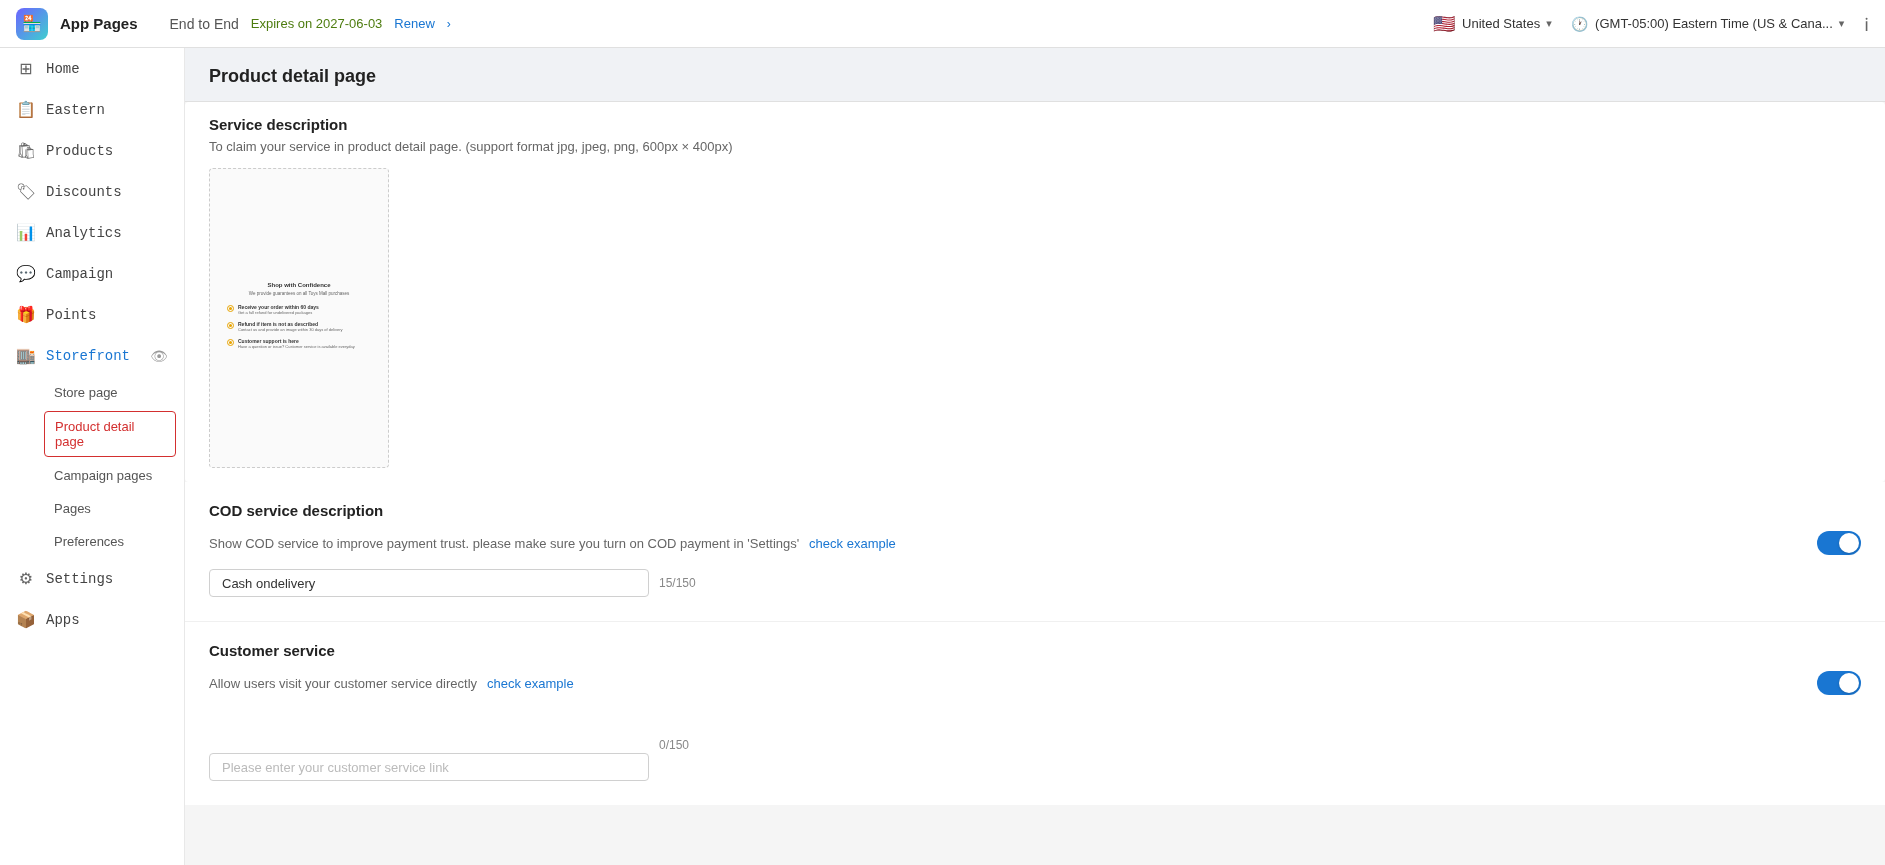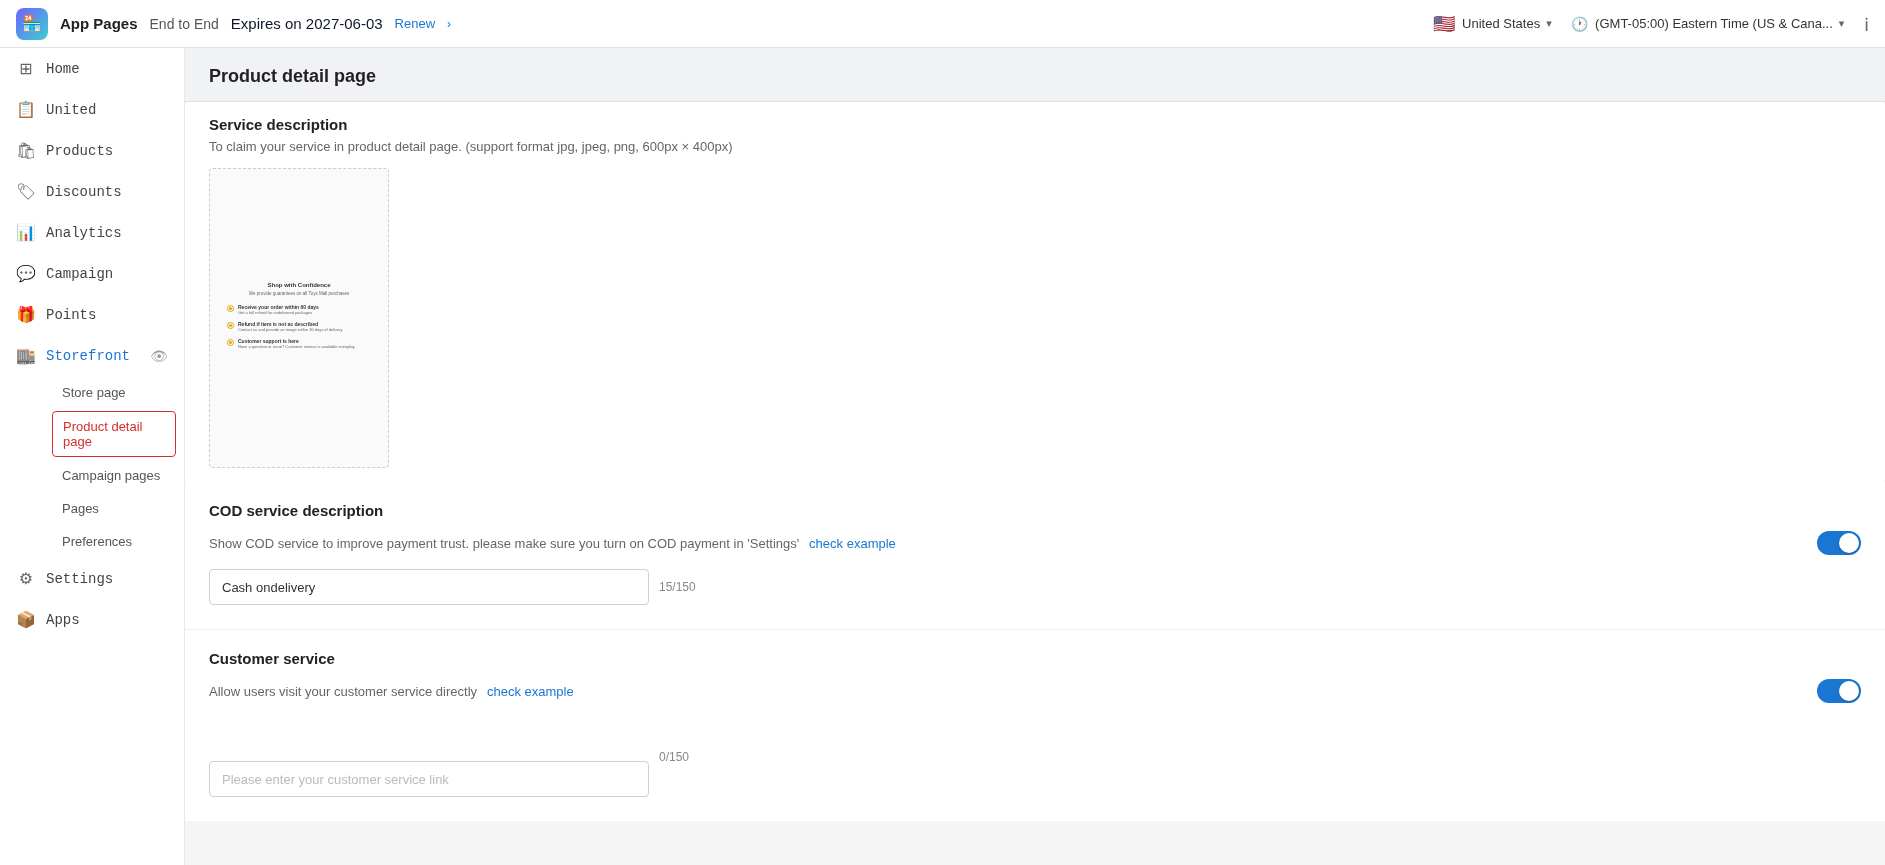--- a/index.html
+++ b/index.html
@@ -262,7 +262,7 @@
       <span class="logo-icon">🏪</span>
     </div>
     <span class="app-name">App Pages</span>
-    <span class="app-name" style="font-weight:400; color:#555; font-size:14px;">End to End</span>
+    <span class="app-name" style="font-weight:400; color:#555; font-size:14px;margin-left:20px;">End to End</span>
     <span class="expires-text">Expires on 2027-06-03</span>
     <a class="renew-link">Renew</a>
     <span class="renew-arrow">›</span>

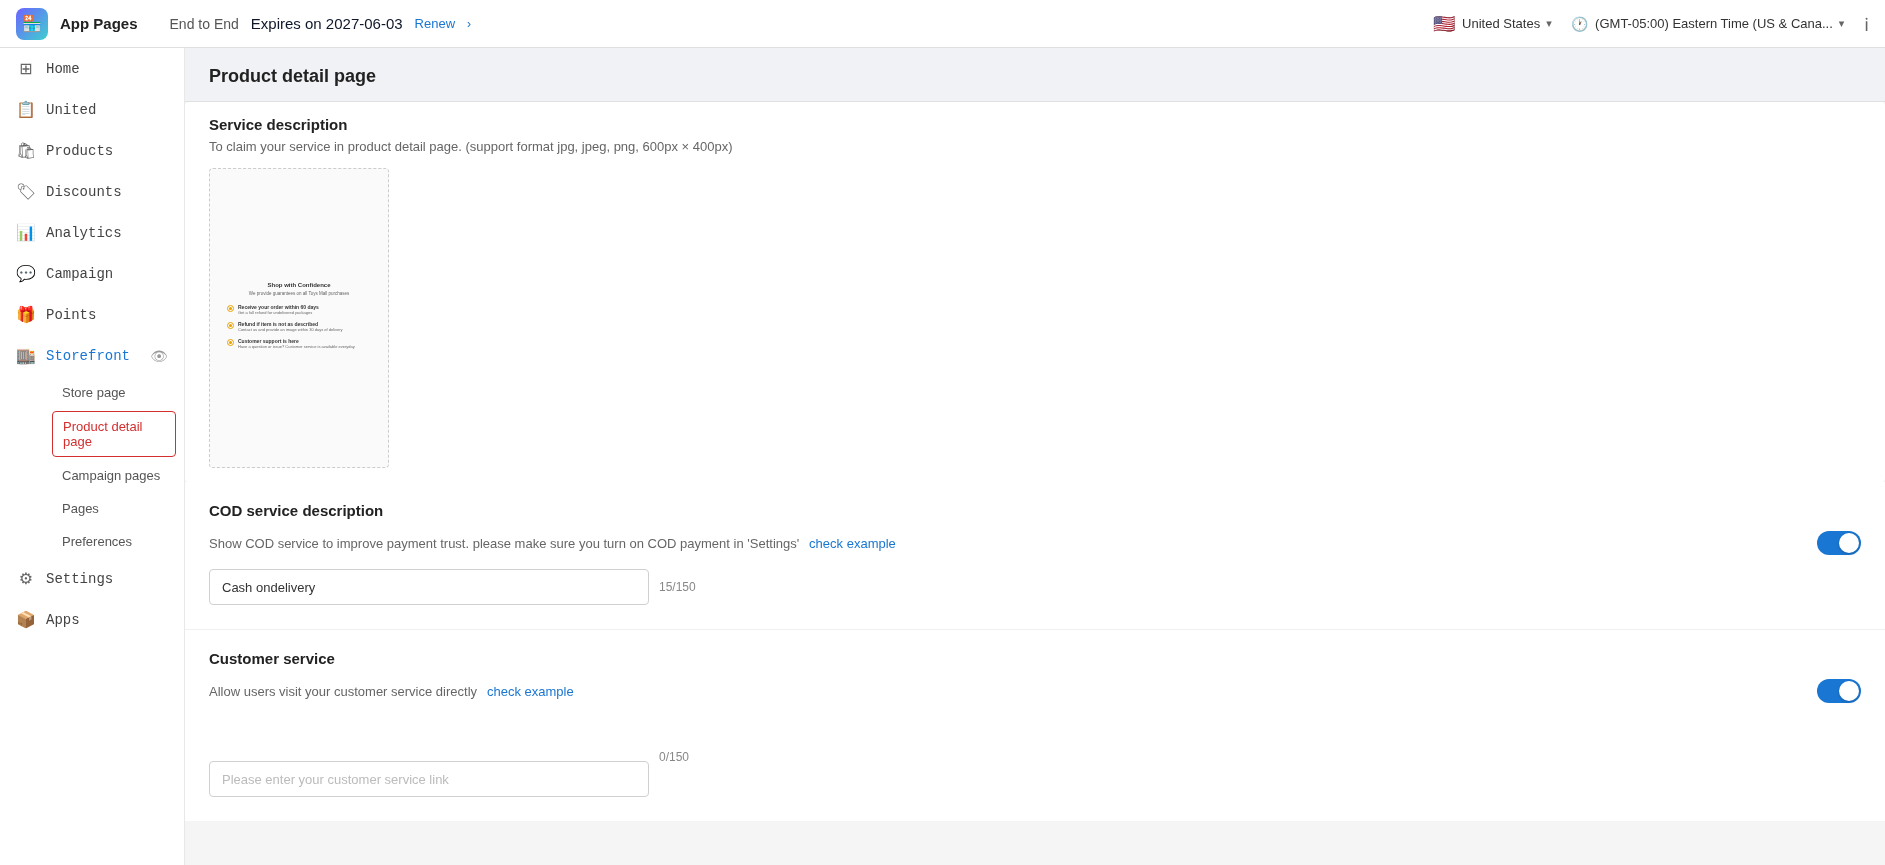--- a/index.html
+++ b/index.html
@@ -21,7 +21,7 @@
     .logo { width: 32px; height: 32px; background: linear-gradient(135deg, #6c63ff, #3ecfcf); border-radius: 8px; display: flex; align-items: center; justify-content: center; }
     .logo-icon { color: #fff; font-size: 16px; }
     .app-name { font-weight: 700; font-size: 15px; color: #222; }
-    .expires-text { font-size: 15px; color: #0f172a; }
+    .expires-text { font-size: 13px; color: #4d7c0f; }
     .renew-link { color: #1976d2; font-size: 13px; cursor: pointer; text-decoration: none; }
     .renew-arrow { color: #1976d2; font-size: 12px; }
 

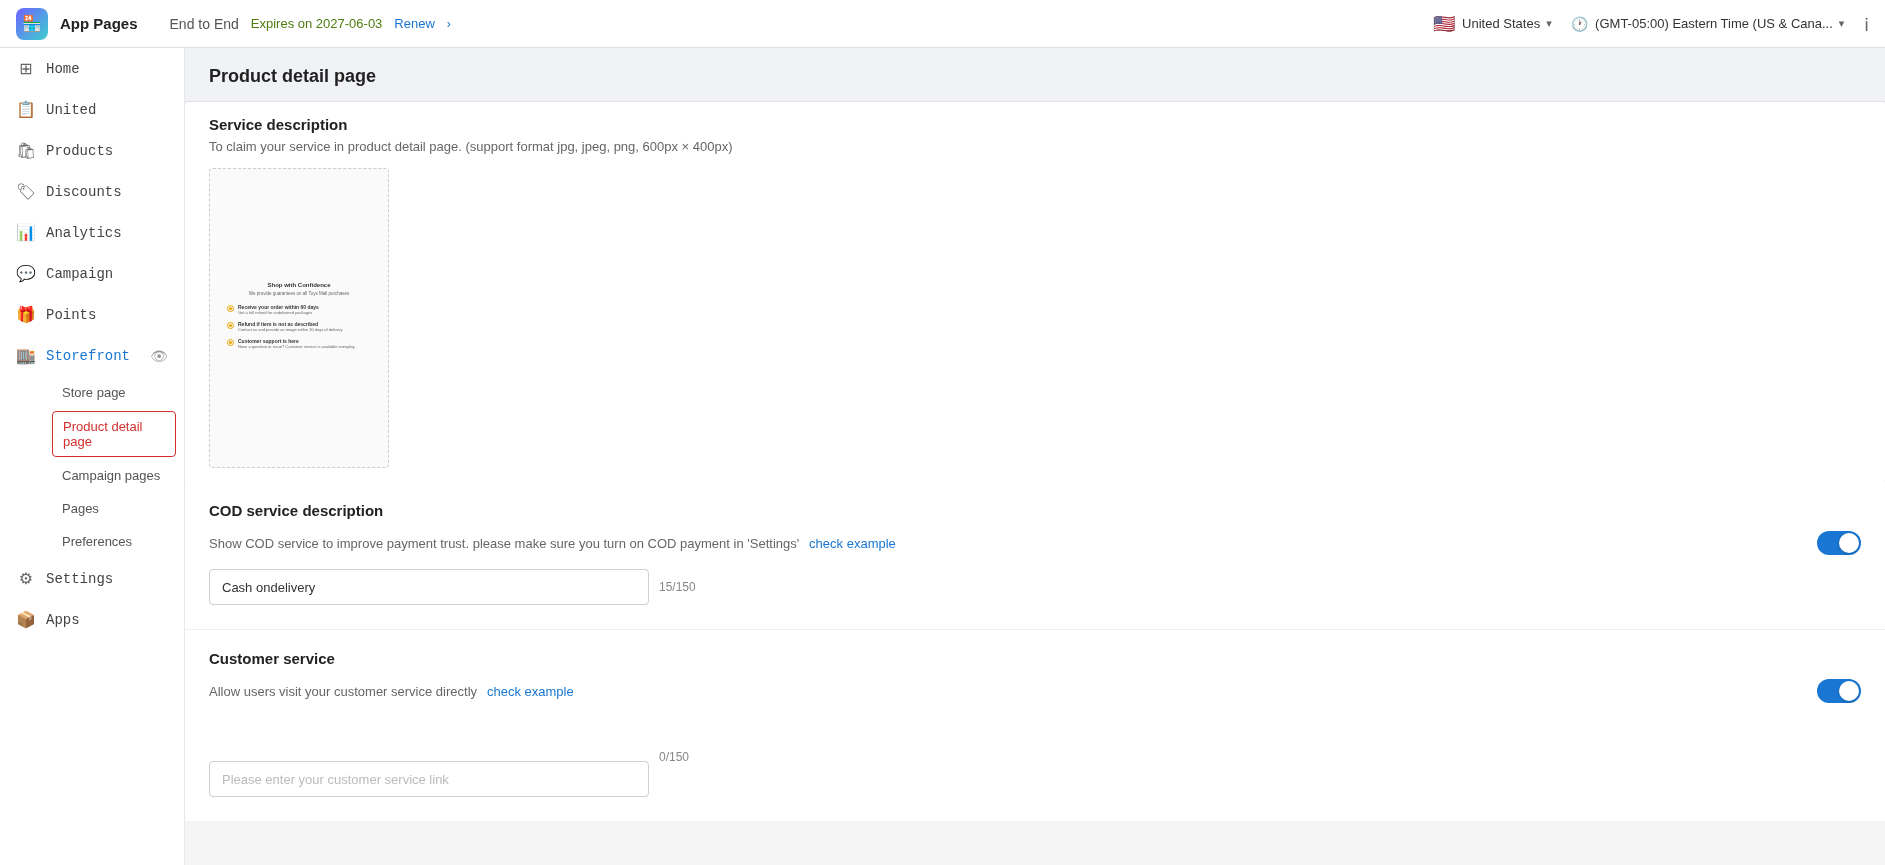--- a/index.html
+++ b/index.html
@@ -291,7 +291,7 @@
     </div>
     <div class="nav-item">
       <span class="nav-icon">📋</span>
-      <span class="nav-label">United</span>
+      <span class="nav-label">Eastern</span>
     </div>
     <div class="nav-item">
       <span class="nav-icon">🛍</span>

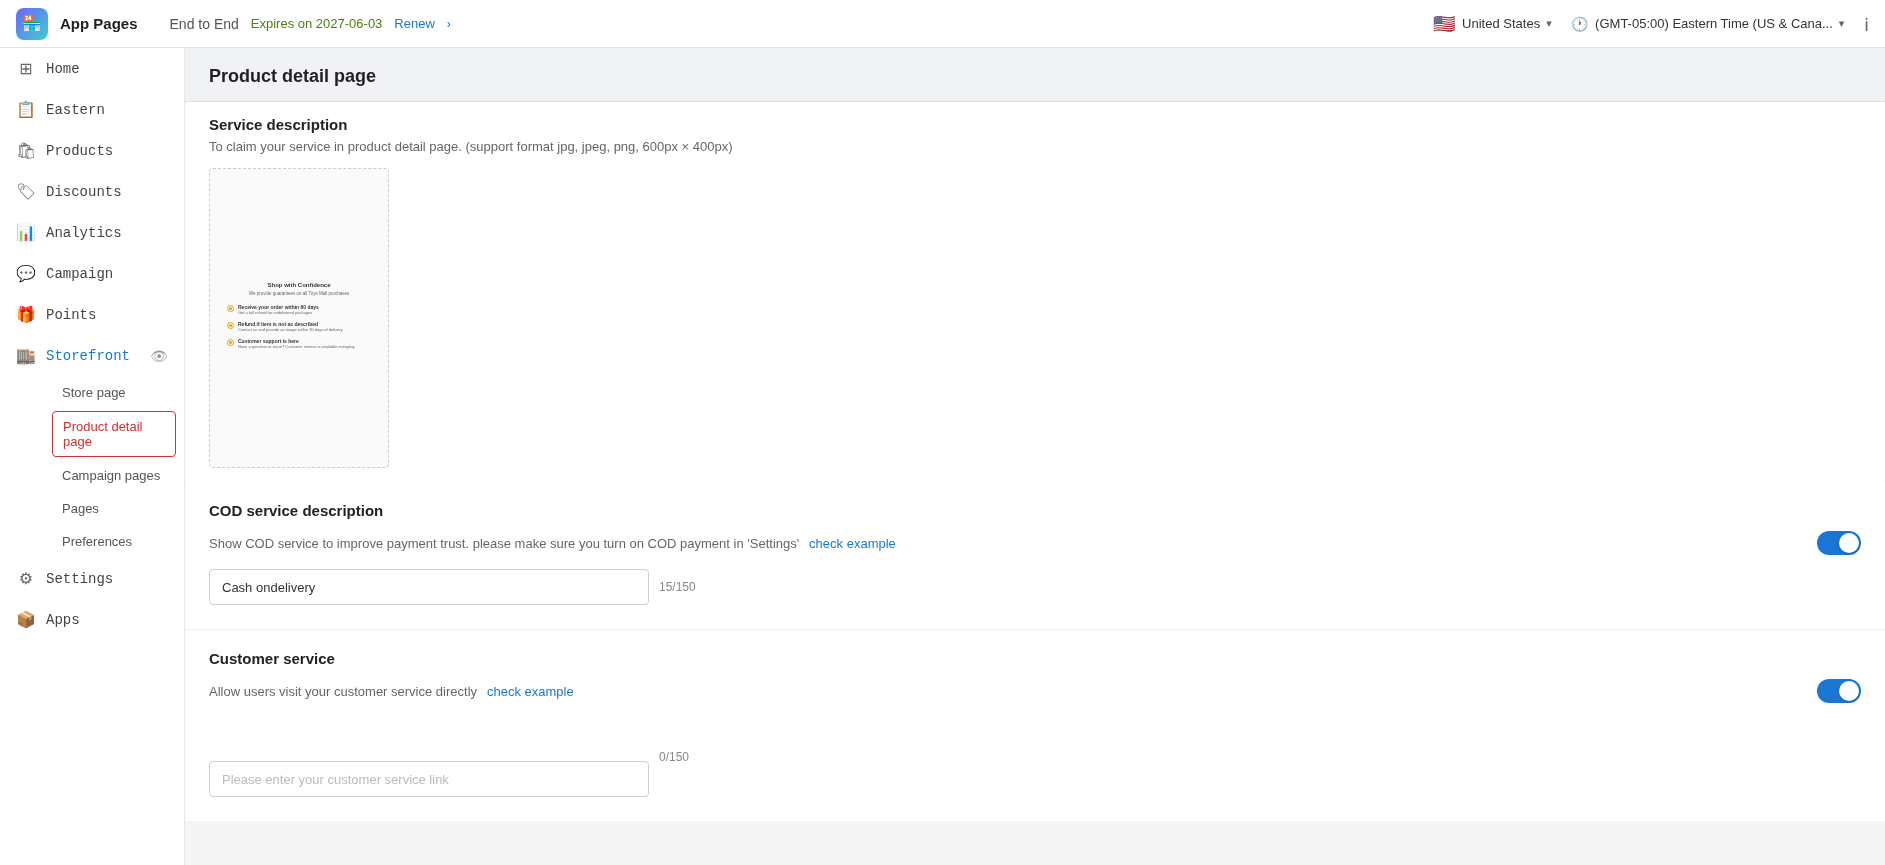--- a/index.html
+++ b/index.html
@@ -63,7 +63,7 @@
     .nav-eye { font-size: 14px; color: #999; }
 
     
-    .sub-nav { padding-left: 16px; }
+    .sub-nav { padding-left: 8px; }
     .sub-nav-item {
       padding: 9px 16px 9px 46px;
       cursor: pointer;

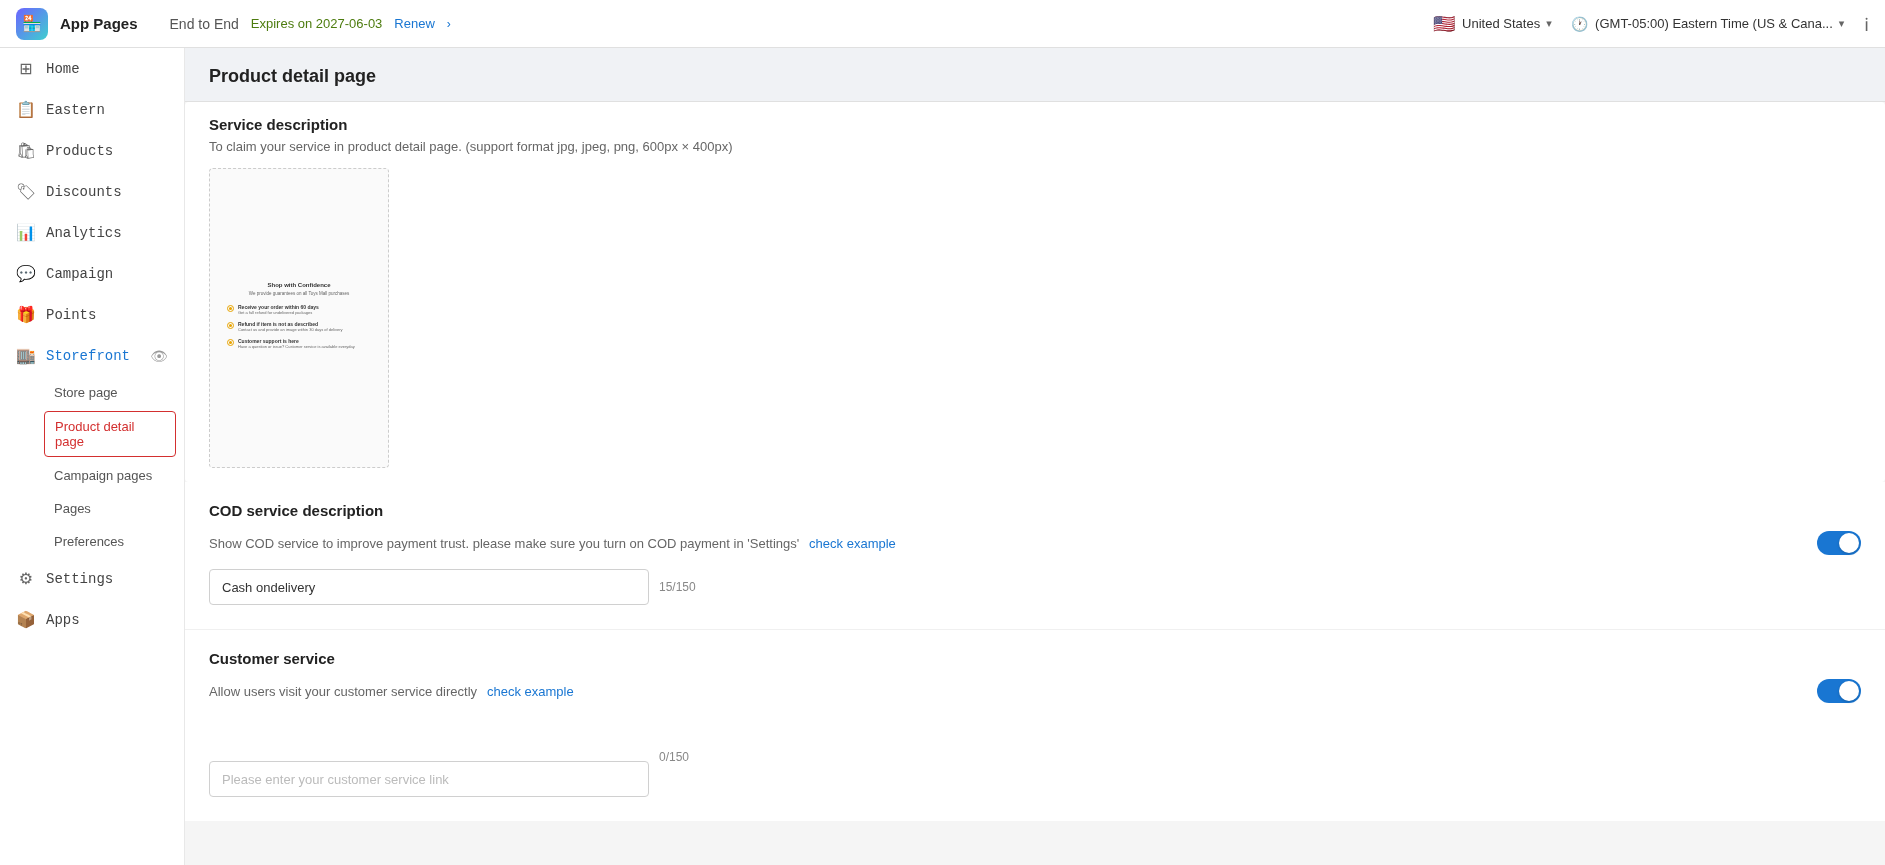--- a/index.html
+++ b/index.html
@@ -228,7 +228,7 @@
     }
     .text-input {
       flex: 0 0 440px;
-      height: 36px;
+      height: 28px;
       border: 1px solid #d0d0d0;
       border-radius: 4px;
       padding: 0 12px;

